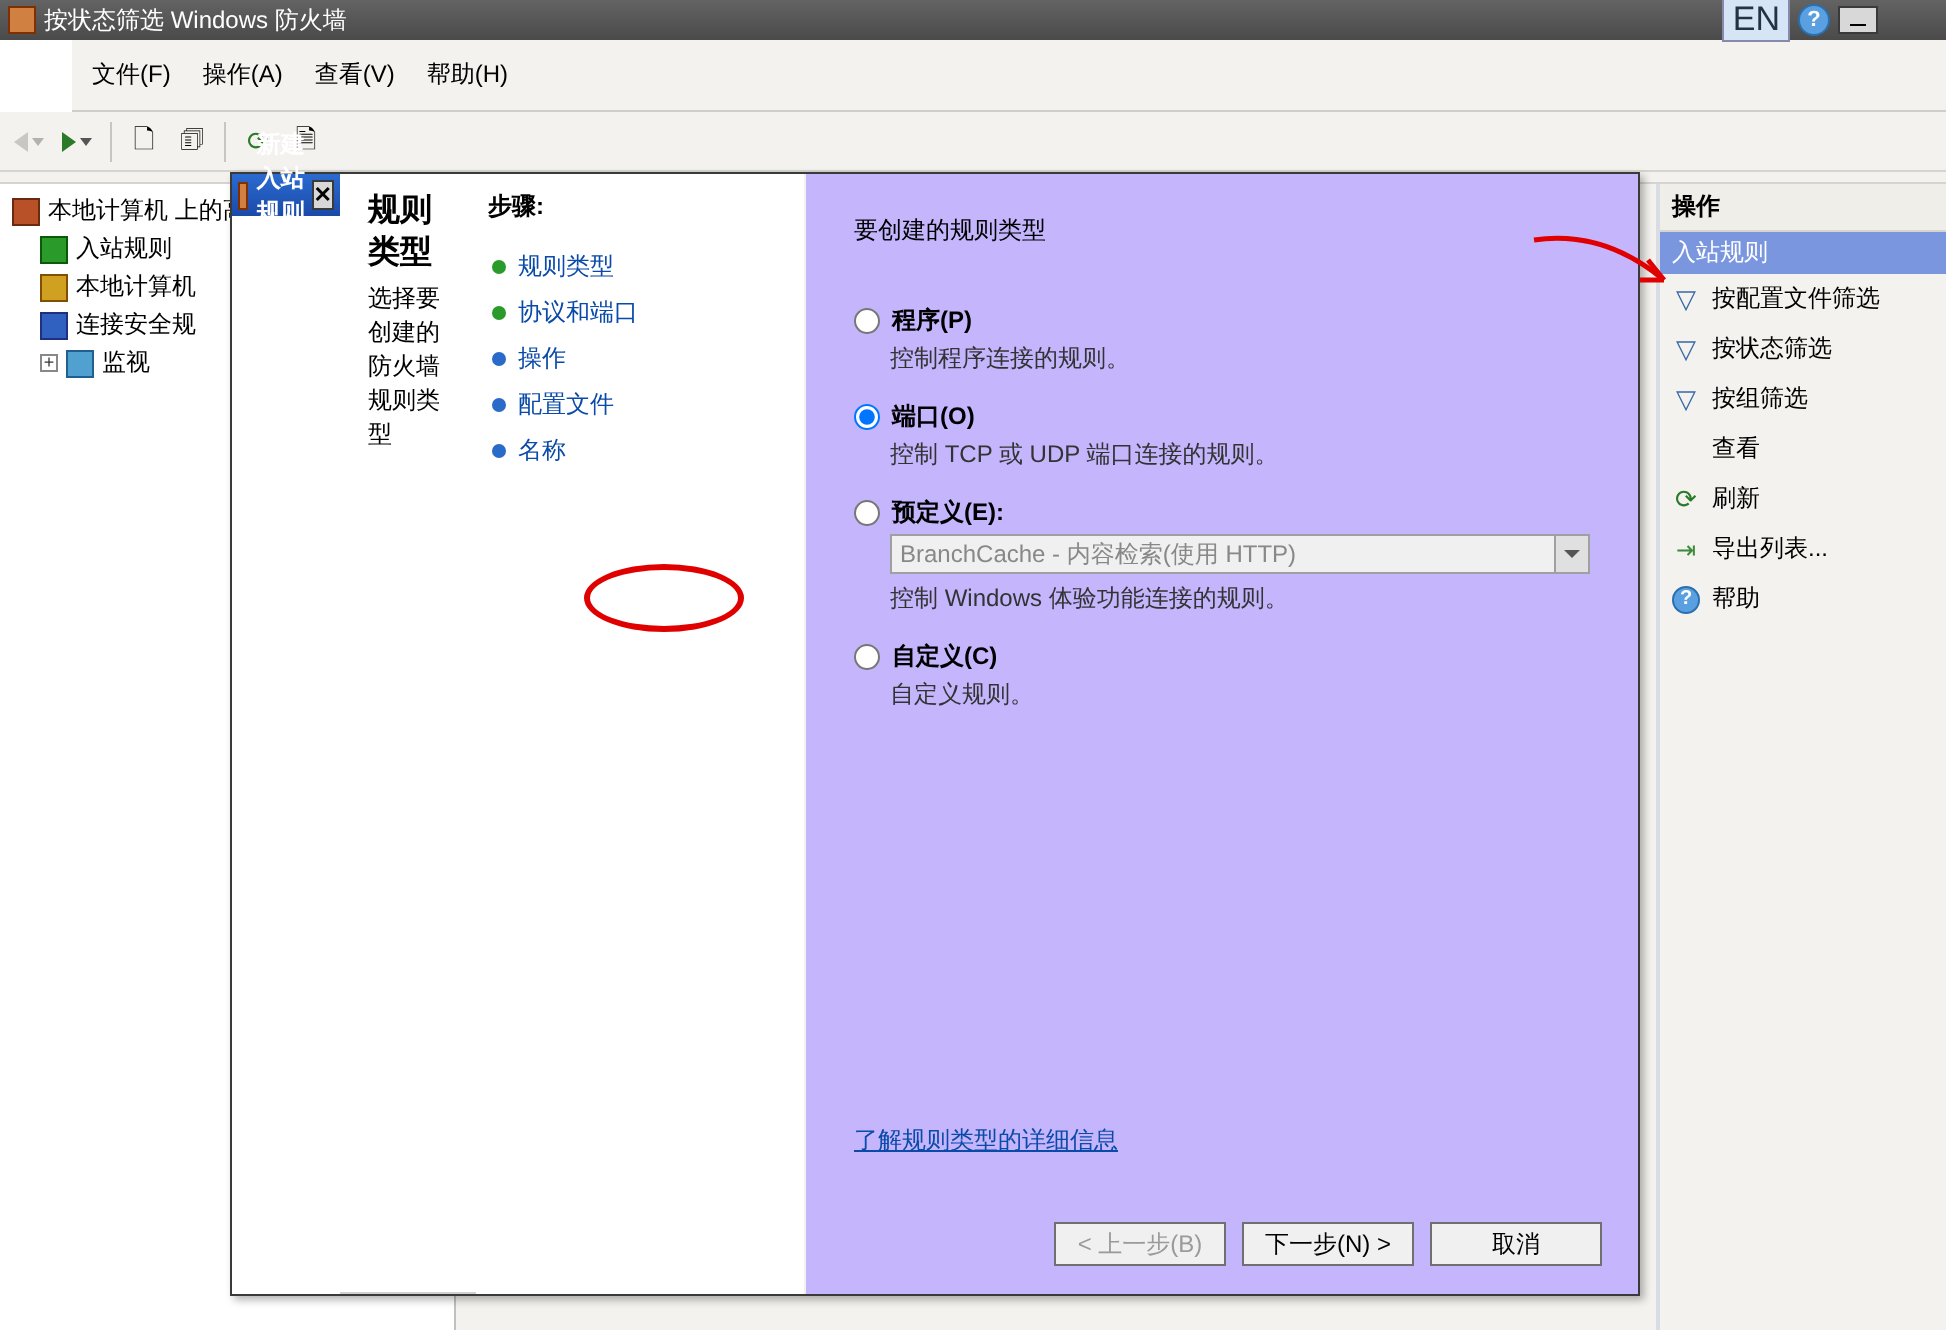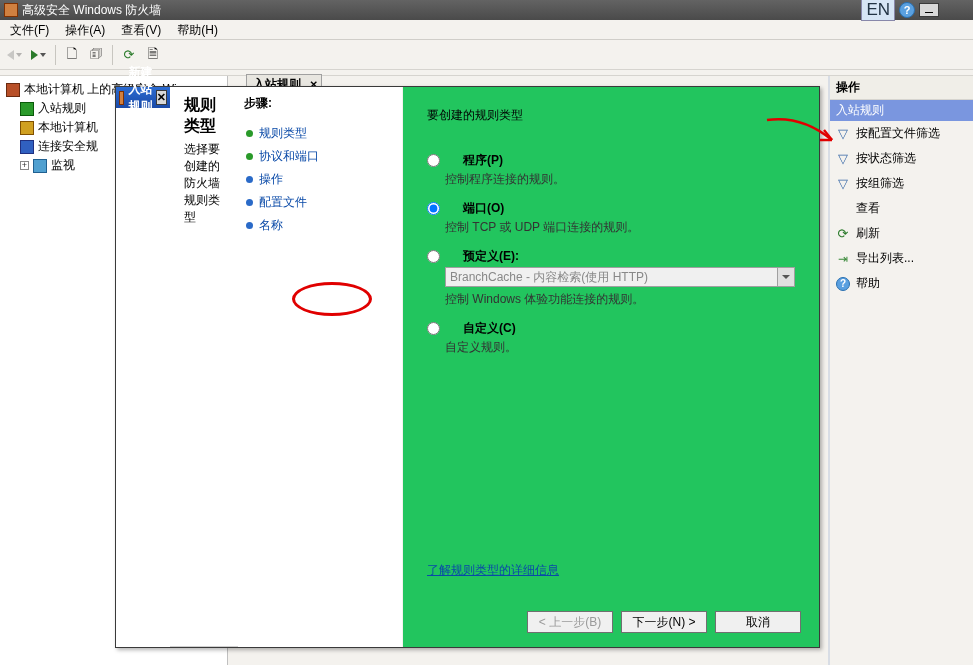--- a/index.html
+++ b/index.html
@@ -99,7 +99,7 @@
 
 <div class="main-titlebar">
   <div class="ticon"></div>
-  <span>高级安全 Windows 防火墙</span>
+  <span>按状态筛选 Windows 防火墙</span>
   <div class="right">
     <span class="lang-badge">EN</span>
     <div class="help-round">?</div>

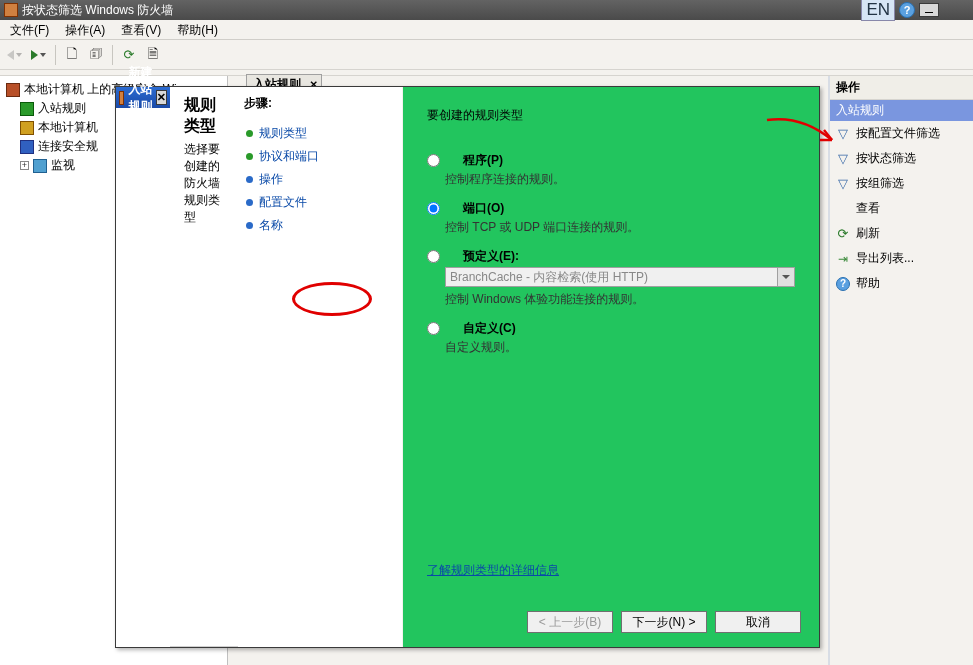--- a/index.html
+++ b/index.html
@@ -16,7 +16,7 @@
 .sys-btn-gap{width:26px;}
 
 
-.menubar { height:20px; background:#f4f2ee; border-bottom:1px solid #d0cec9; display:flex; align-items:flex-start; padding:0 2px;}
+.menubar { height:36px; background:#f4f2ee; border-bottom:1px solid #d0cec9; display:flex; align-items:center; padding:0 2px;margin-left:36px;}
 .menubar .mitem { padding:2px 8px; cursor:default; }
 
 

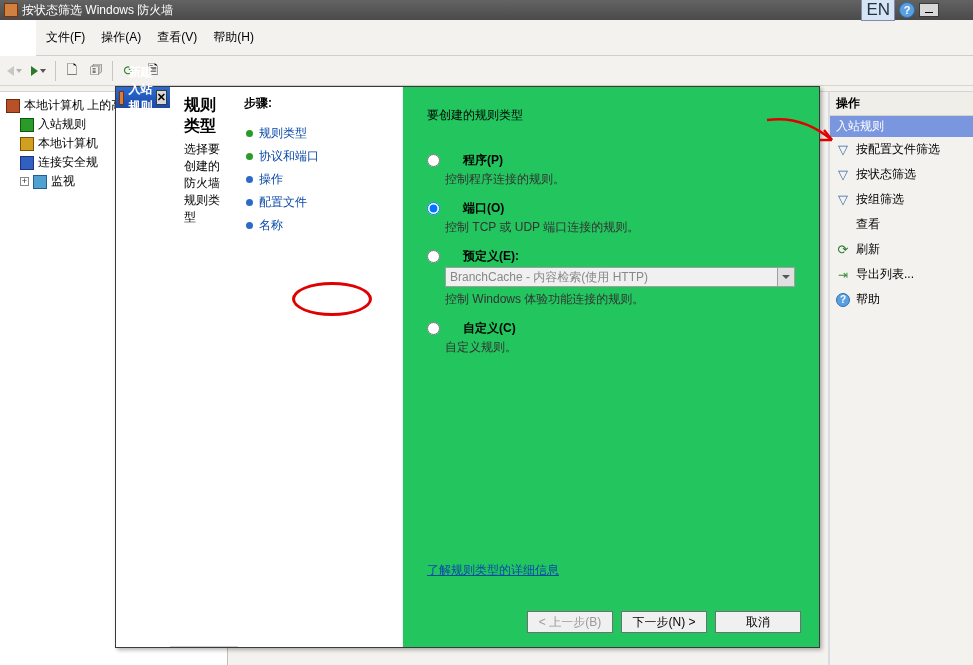--- a/index.html
+++ b/index.html
@@ -68,7 +68,7 @@
 .dheader{background:#fff;padding:8px 14px 10px 14px;border-bottom:1px solid #d0d0d0;}
 .dheader h2{font-size:16px;font-weight:bold;margin-bottom:4px;}
 .dheader .sub{font-size:12px;}
-.dbody{flex:1;display:flex;background:#22c55e;}
+.dbody{flex:1;display:flex;background:#c4b5fd;}
 .dsteps{width:165px;background:#fff;padding:8px 6px;border-right:1px solid #f4f2ee;}
 .dsteps .shdr{font-weight:bold;margin-bottom:10px;}
 .dsteps .step{display:flex;align-items:center;gap:6px;padding:3px 2px;}

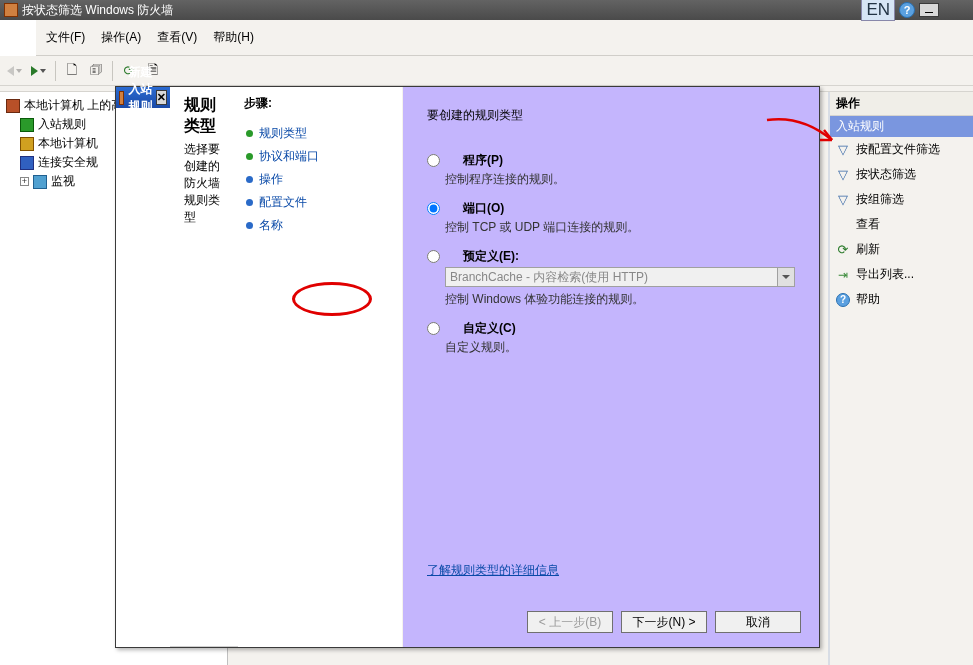--- a/index.html
+++ b/index.html
@@ -77,7 +77,7 @@
 .dsteps .bullet.pending{background:#2a6ac8;}
 .dcontent{flex:1;padding:20px 24px 10px 24px;position:relative;}
 .dq{margin-bottom:28px;}
-.opt{margin:6px 0 2px 0;display:flex;align-items:center;gap:23px;}
+.opt{margin:6px 0 2px 0;display:flex;align-items:center;gap:6px;}
 .opt label{font-weight:normal;}
 .opt-desc{margin:0 0 12px 18px;color:#333;}
 .opt input[type=radio]{margin:0;}

